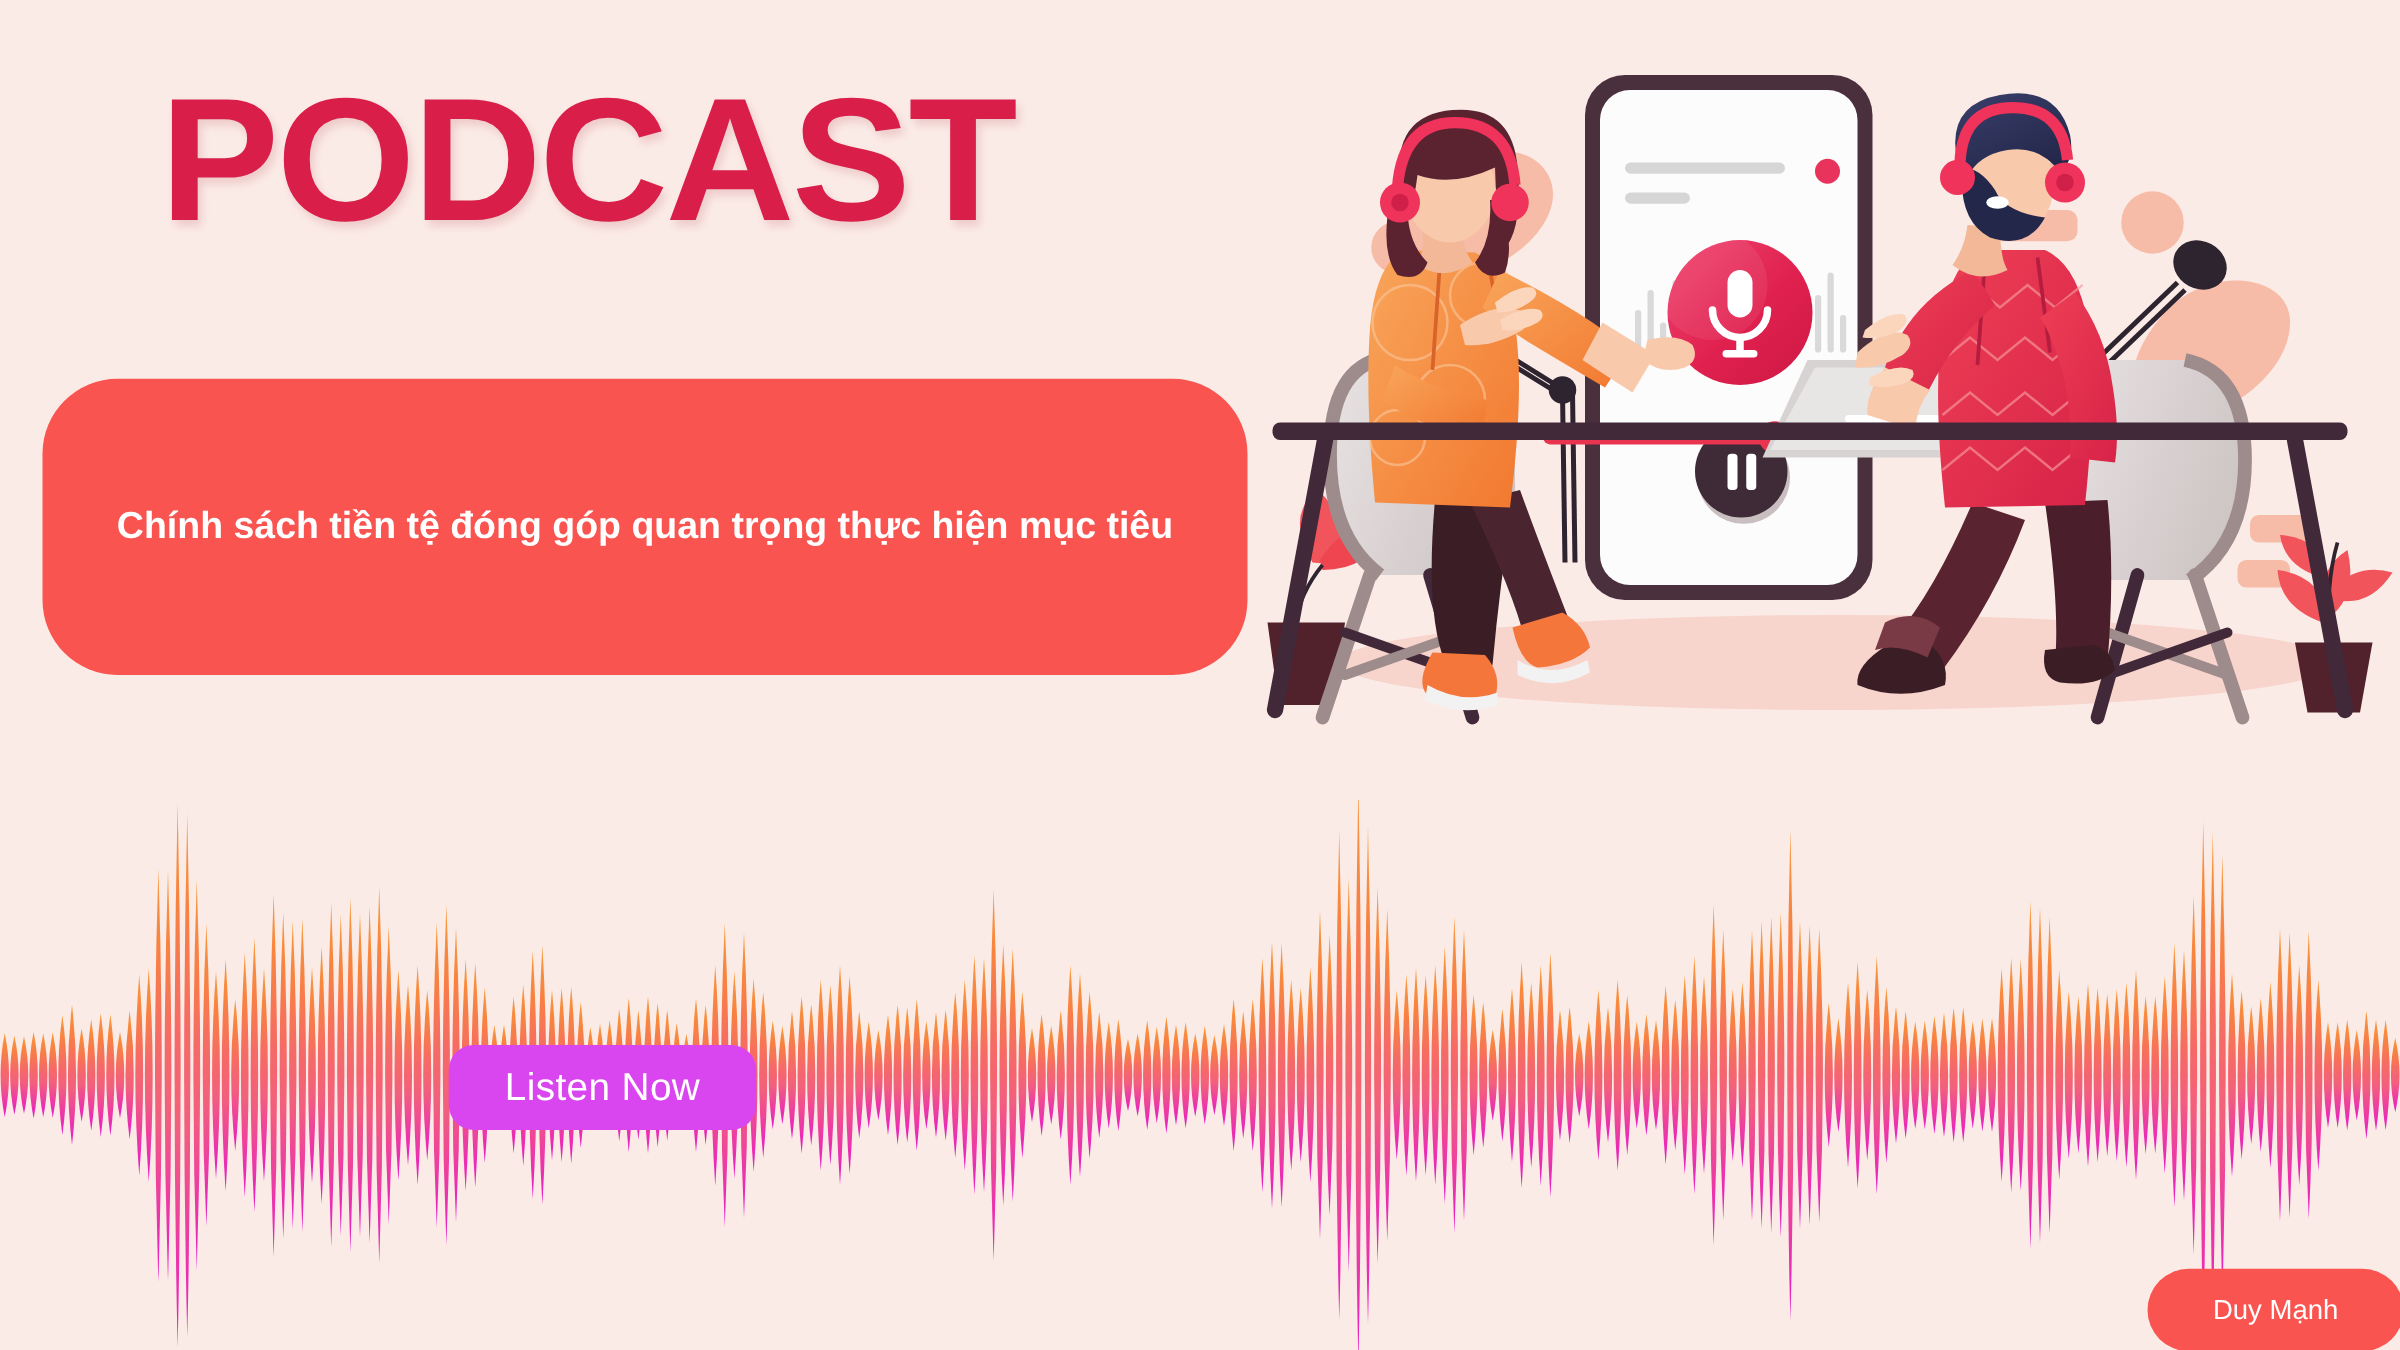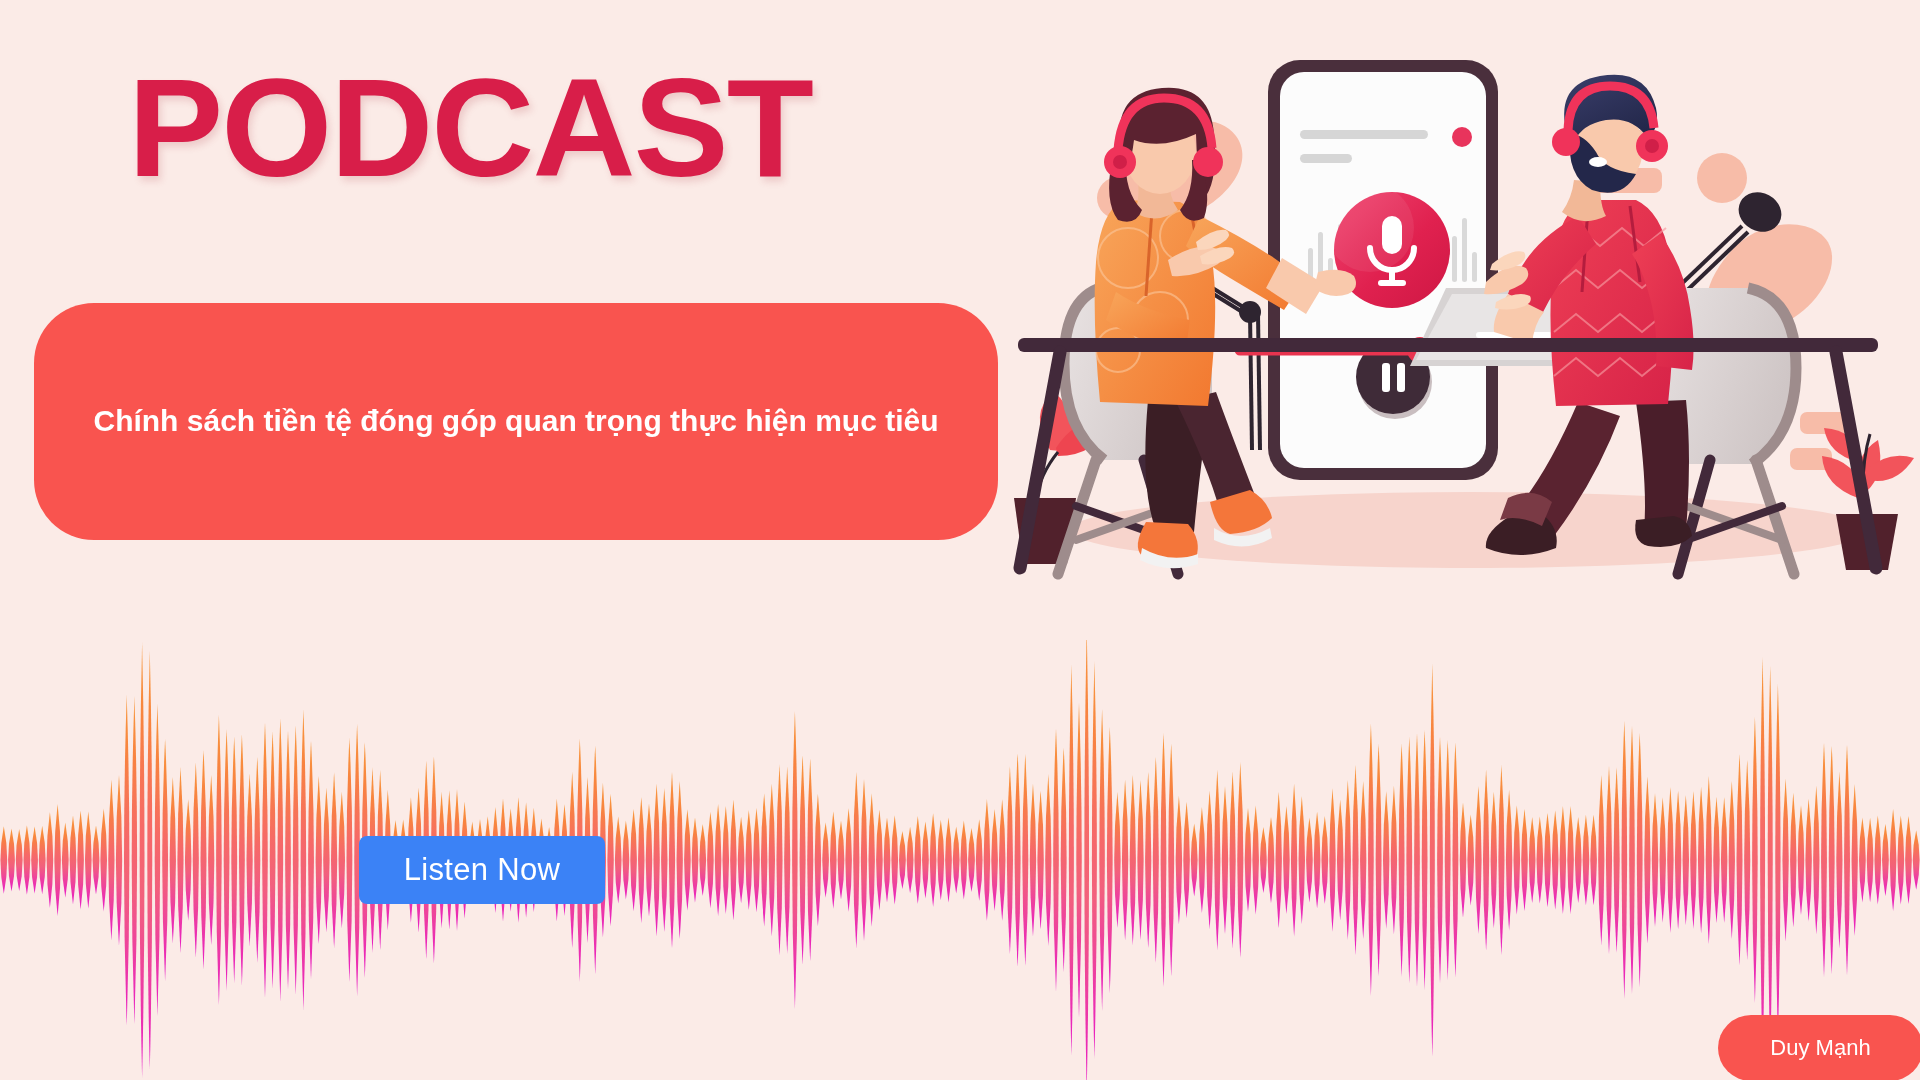--- a/index.html
+++ b/index.html
@@ -67,8 +67,8 @@
     position:absolute;
     left:359px; top:836px;
     width:246px; height:68px;
-    background:#3b82f6;
-    border-radius:8px;
+    background:#d946ef;
+    border-radius:20px;
     display:flex; align-items:center; justify-content:center;
     color:#ffffff;
     font-size:31px;

